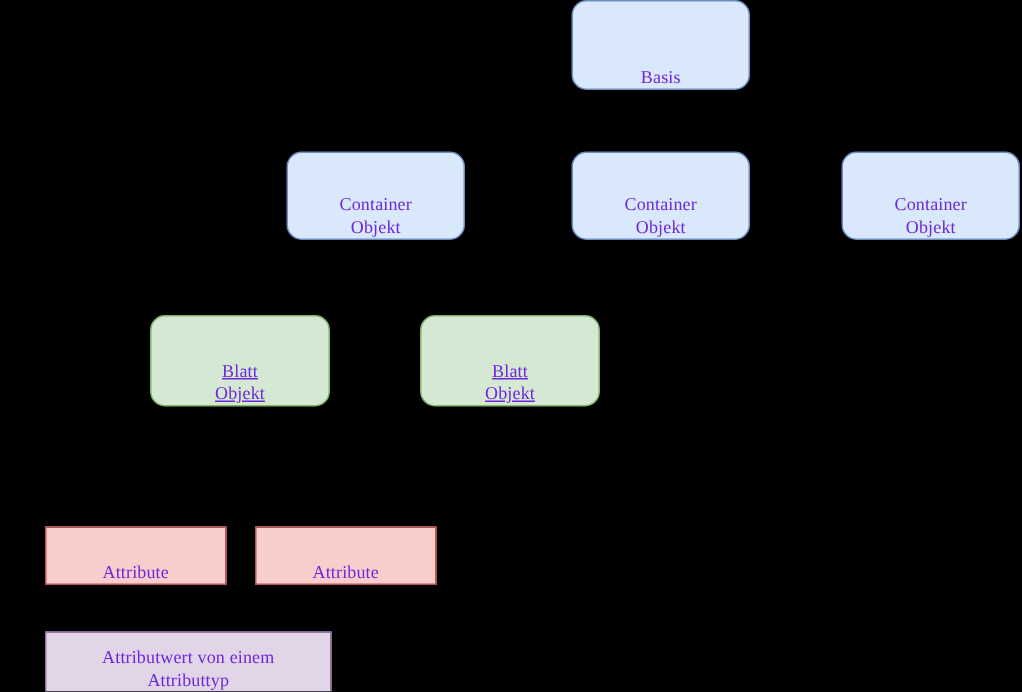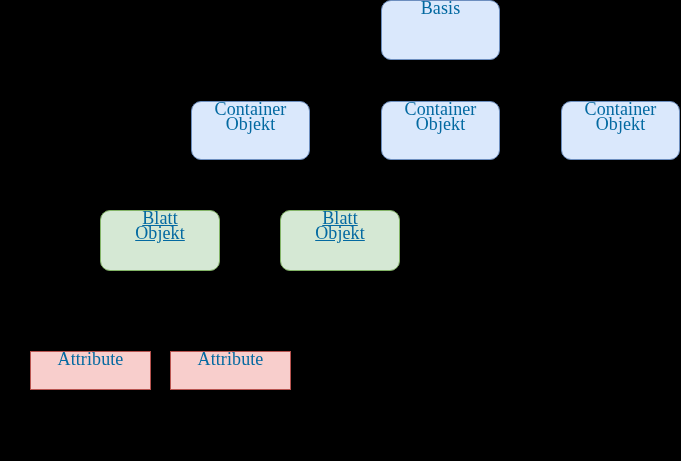--- a/index.html
+++ b/index.html
@@ -20,11 +20,11 @@
     position: absolute;
     box-sizing: border-box;
     display: flex;
-    align-items: flex-start;
+    align-items: flex-end;
     justify-content: center;
     text-align: center;
-    color: #0369a1;
-    font-size: 18px;
+    color: #6d28d9;
+    font-size: 12px;
     line-height: 15px;
     letter-spacing: 0.1px;
     white-space: pre-line;

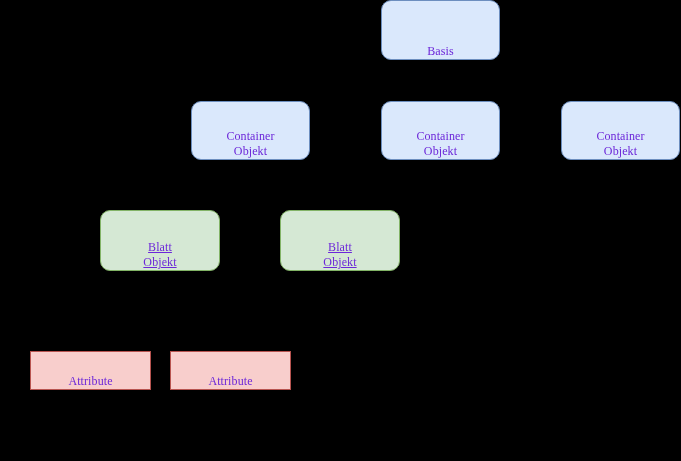--- a/index.html
+++ b/index.html
@@ -70,6 +70,8 @@
 Objekt</span></div>
     <div class="node sharp type-attribute" style="left: 30px; top: 351px; width: 121px; height: 39px;"><span>Attribute</span></div>
     <div class="node sharp type-attribute" style="left: 170px; top: 351px; width: 121px; height: 39px;"><span>Attribute</span></div>
+    <div class="node sharp type-attributwert" style="left: 30px; top: 421px; width: 191px; height: 41px;"><span>Attributwert von einem
+Attributtyp</span></div>
   </div>
 
 </body></html>

